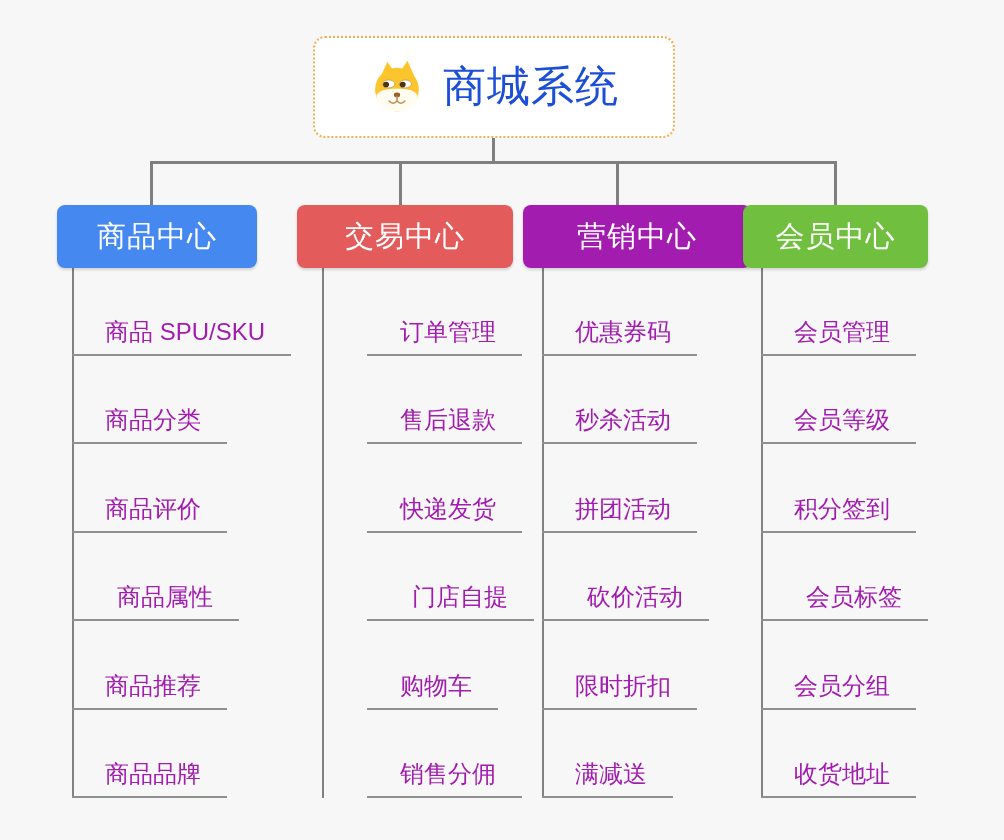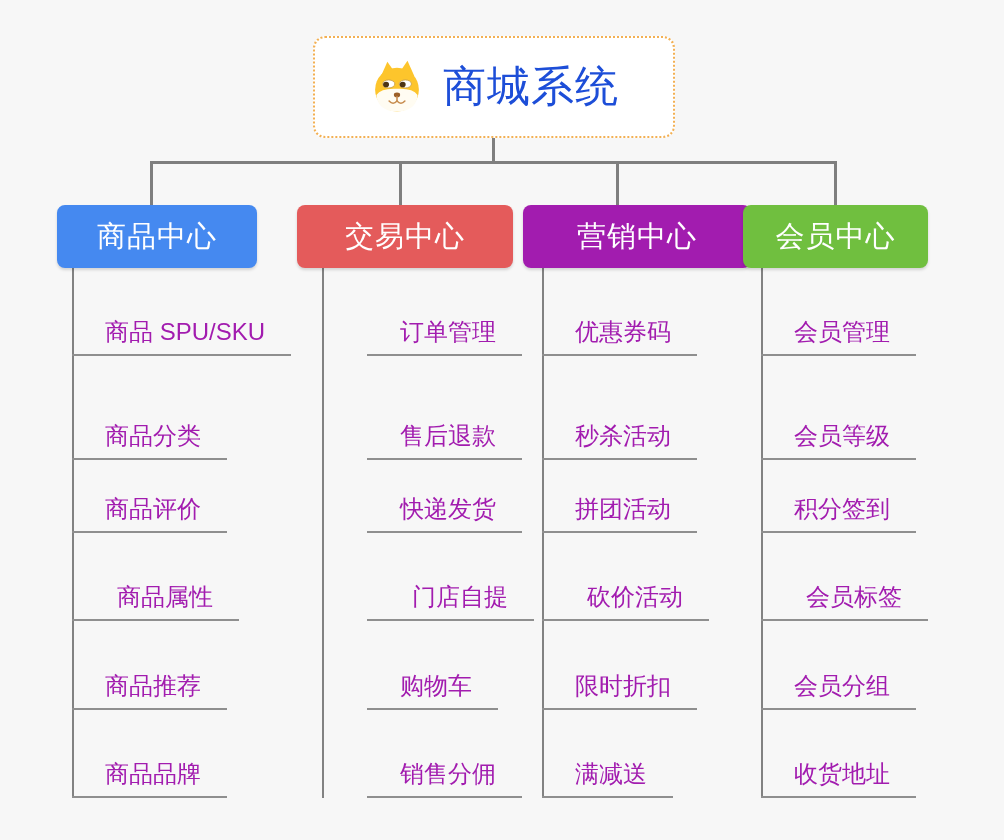--- a/index.html
+++ b/index.html
@@ -92,7 +92,7 @@
   .c3 { left: 542px; }
   .c4 { left: 761px; }
   .r1 { top: 316px; }
-  .r2 { top: 420px; text-align: center; }
+  .r2 { top: 404px; text-align: center; }
   .r3 { top: 493px; }
   .r4 { top: 581px; padding-left: 45px; }
   .r5 { top: 670px; }

